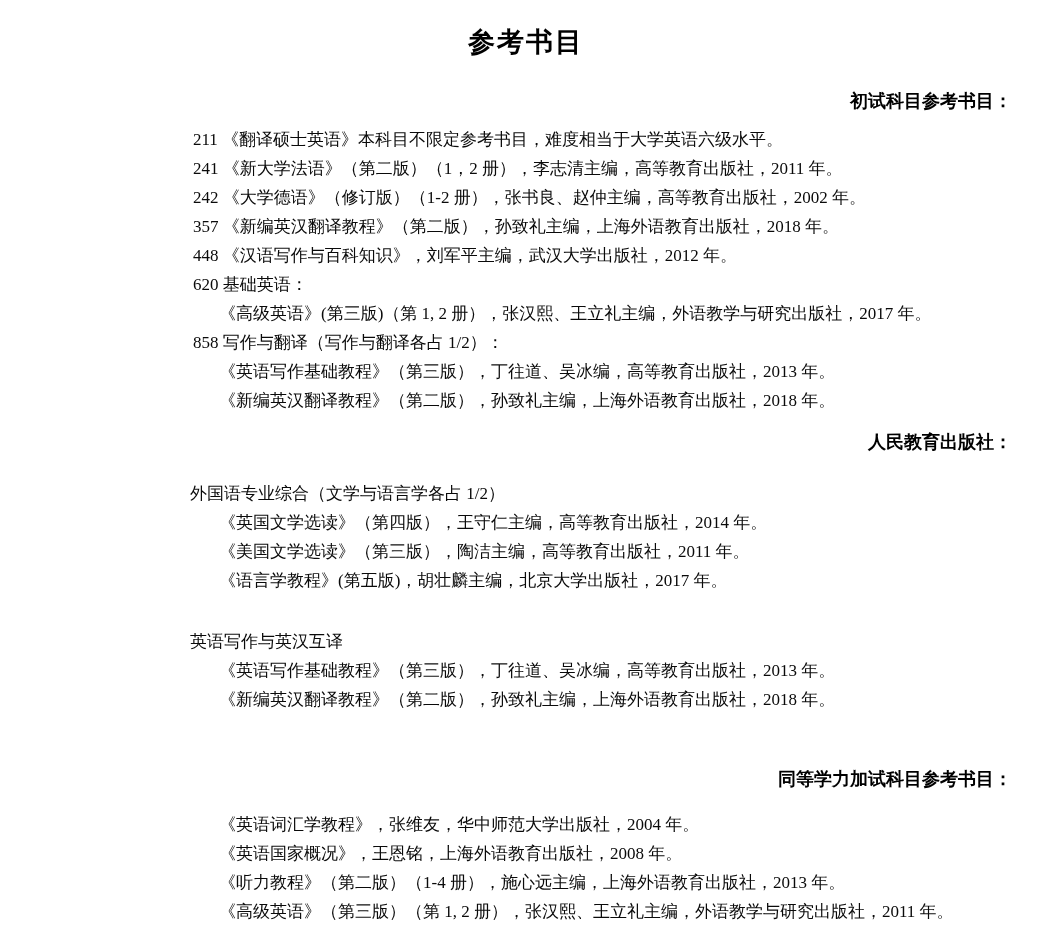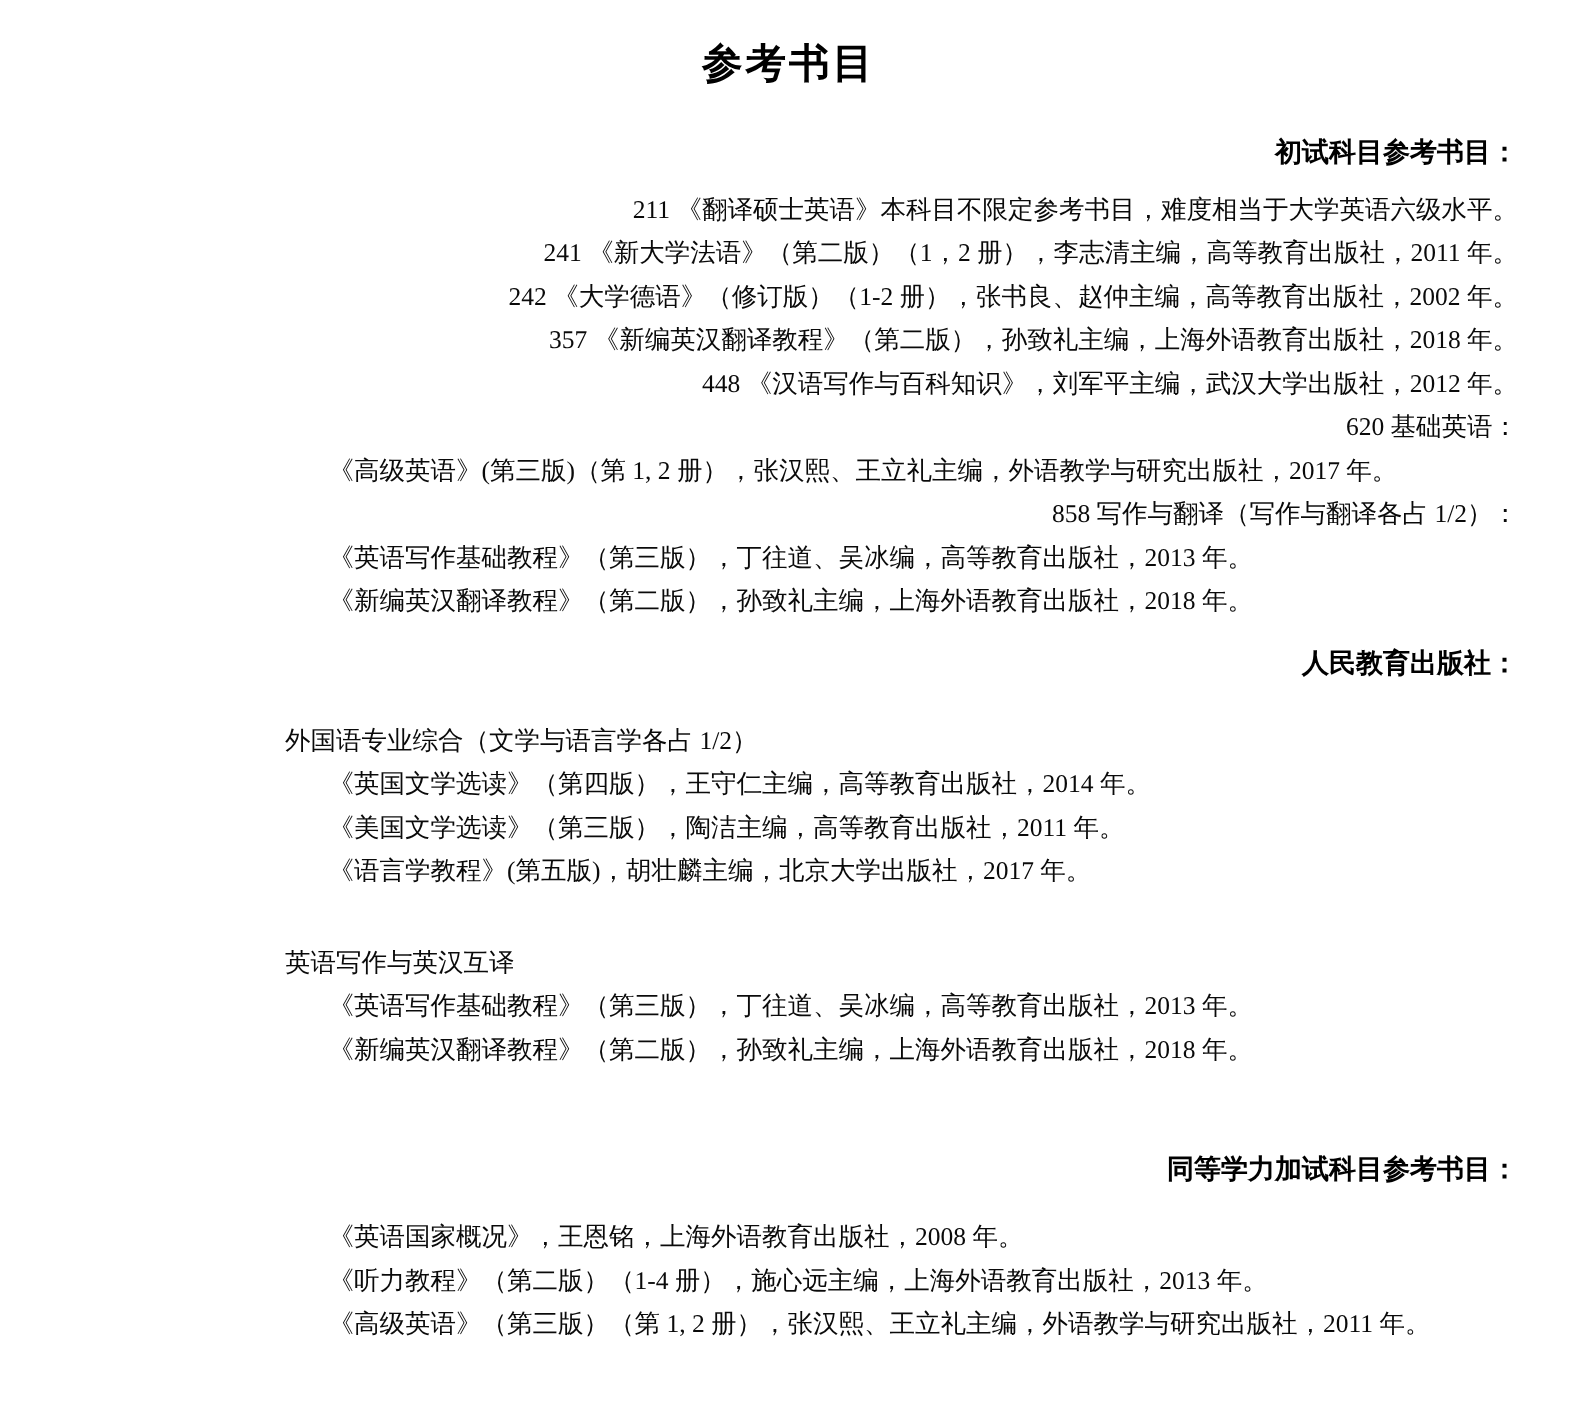--- a/index.html
+++ b/index.html
@@ -52,7 +52,7 @@
     white-space: nowrap;
     color: #0a0a0a;
   }
-  .numbered { padding-left: 6px; text-align: right; }
+  .numbered { padding-left: 6px; }
   .indented { padding-left: 32px; }
   .plain    { padding-left: 3px;  }
   .sub-label-gap { margin-top: 32px; }

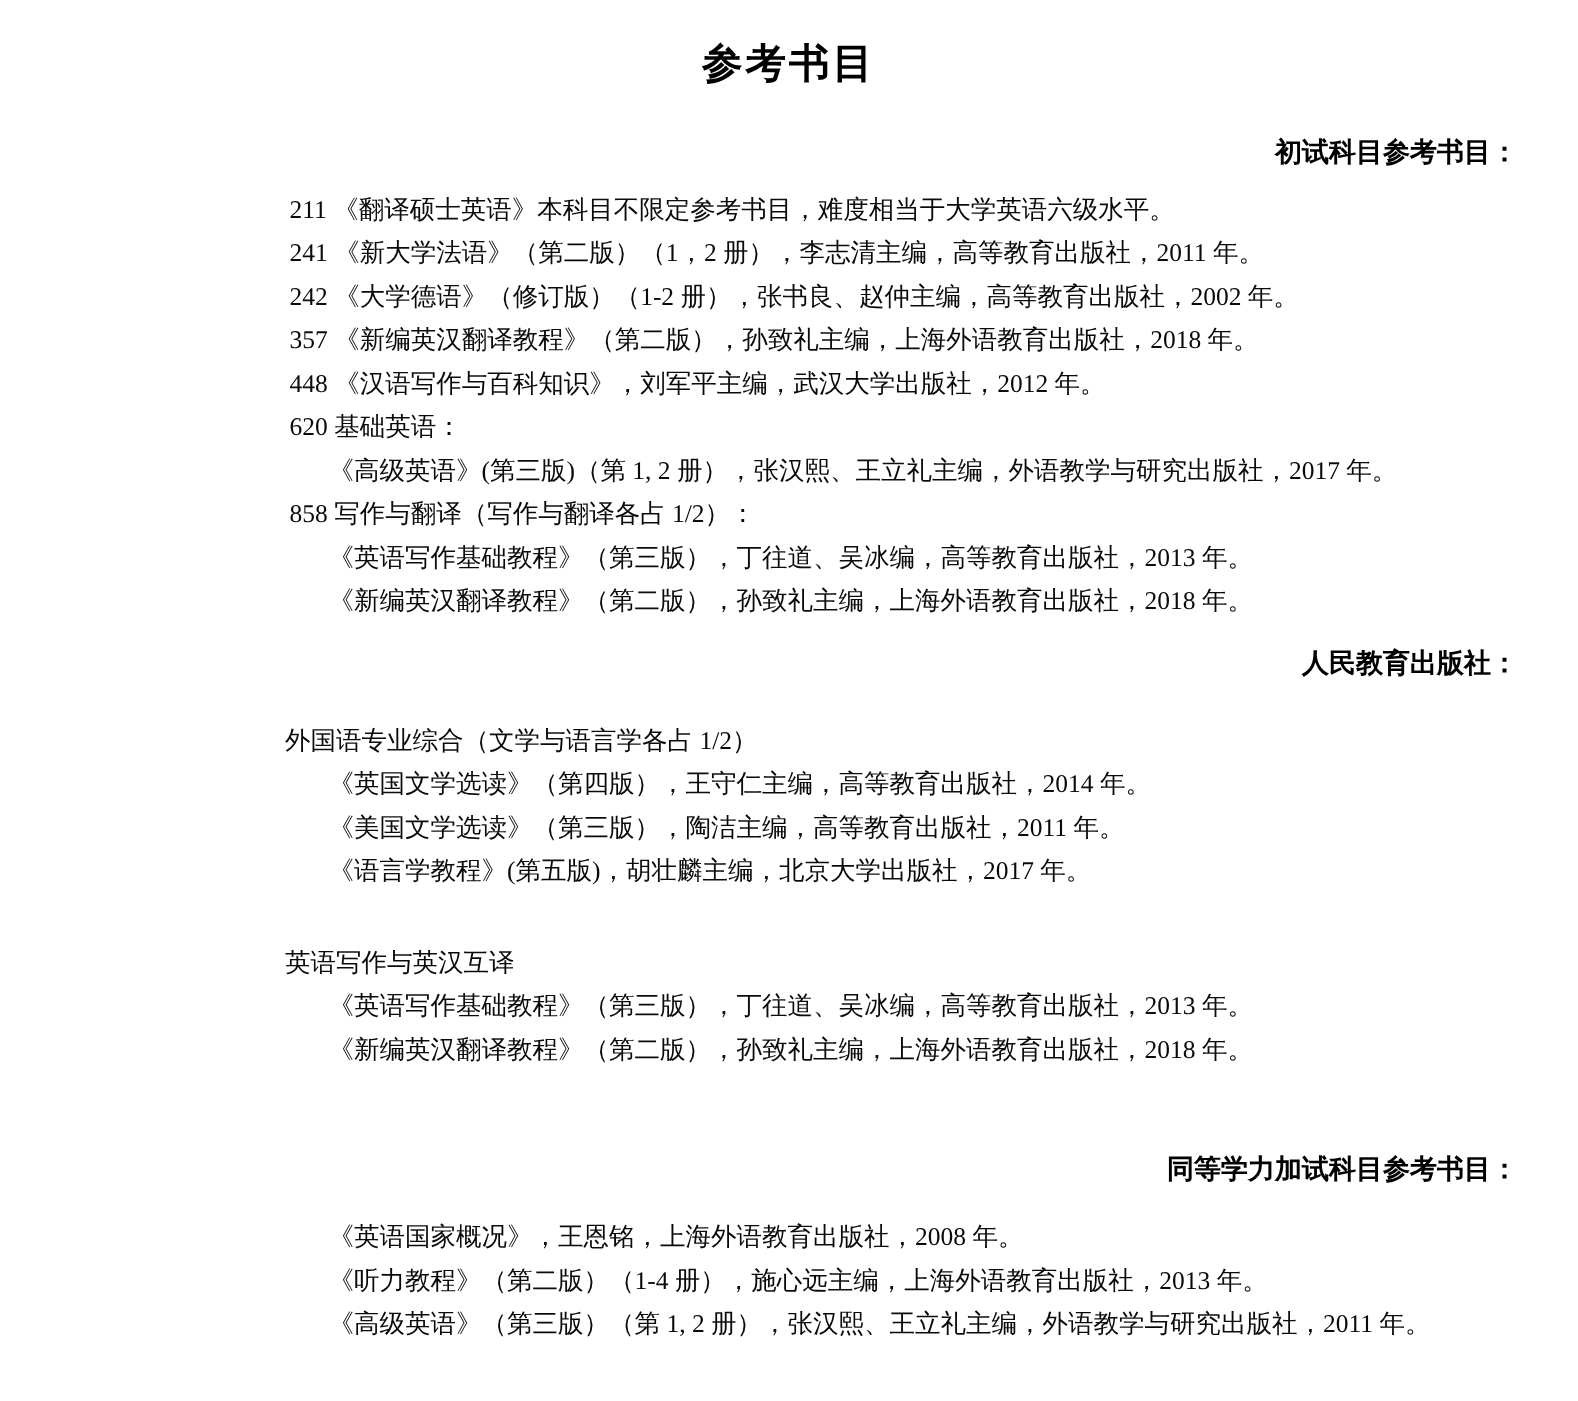--- a/index.html
+++ b/index.html
@@ -93,6 +93,7 @@
 
     <h2 class="heading heading-equiv">同等学力加试科目参考书目：</h2>
     <div>
+      <p class="line indented">《英语词汇学教程》，张维友，华中师范大学出版社，2004 年。</p>
       <p class="line indented">《英语国家概况》，王恩铭，上海外语教育出版社，2008 年。</p>
       <p class="line indented">《听力教程》（第二版）（1-4 册），施心远主编，上海外语教育出版社，2013 年。</p>
       <p class="line indented">《高级英语》（第三版）（第 1, 2 册），张汉熙、王立礼主编，外语教学与研究出版社，2011 年。</p>

